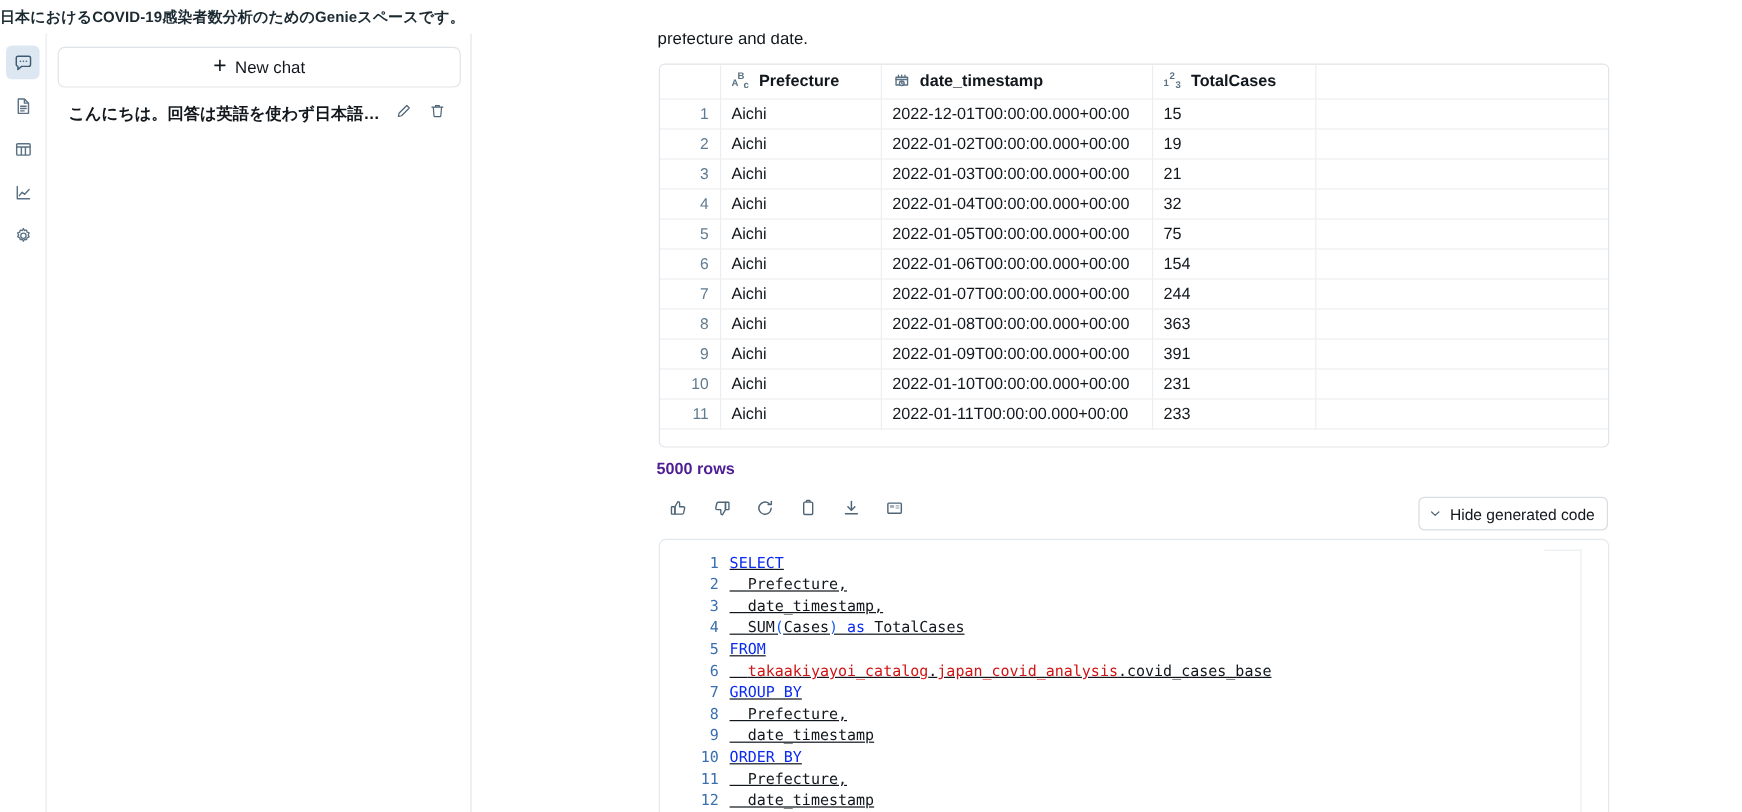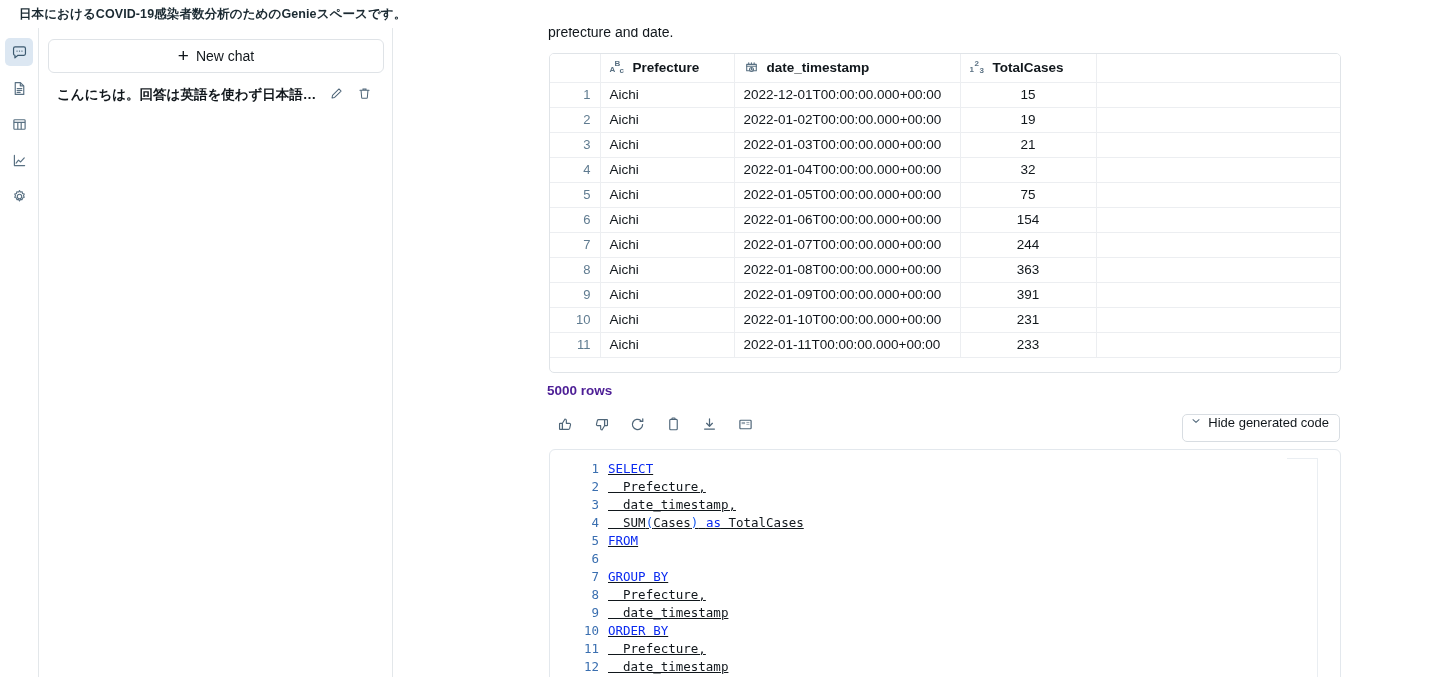--- a/index.html
+++ b/index.html
@@ -27,7 +27,7 @@
     top: 0; left: 0;
     width: 1452px; height: 28px;
     display: flex; align-items: center;
-    padding-left: 19px;
+    padding-left: 0;
     background: #ffffff;
   }
   .header-title {

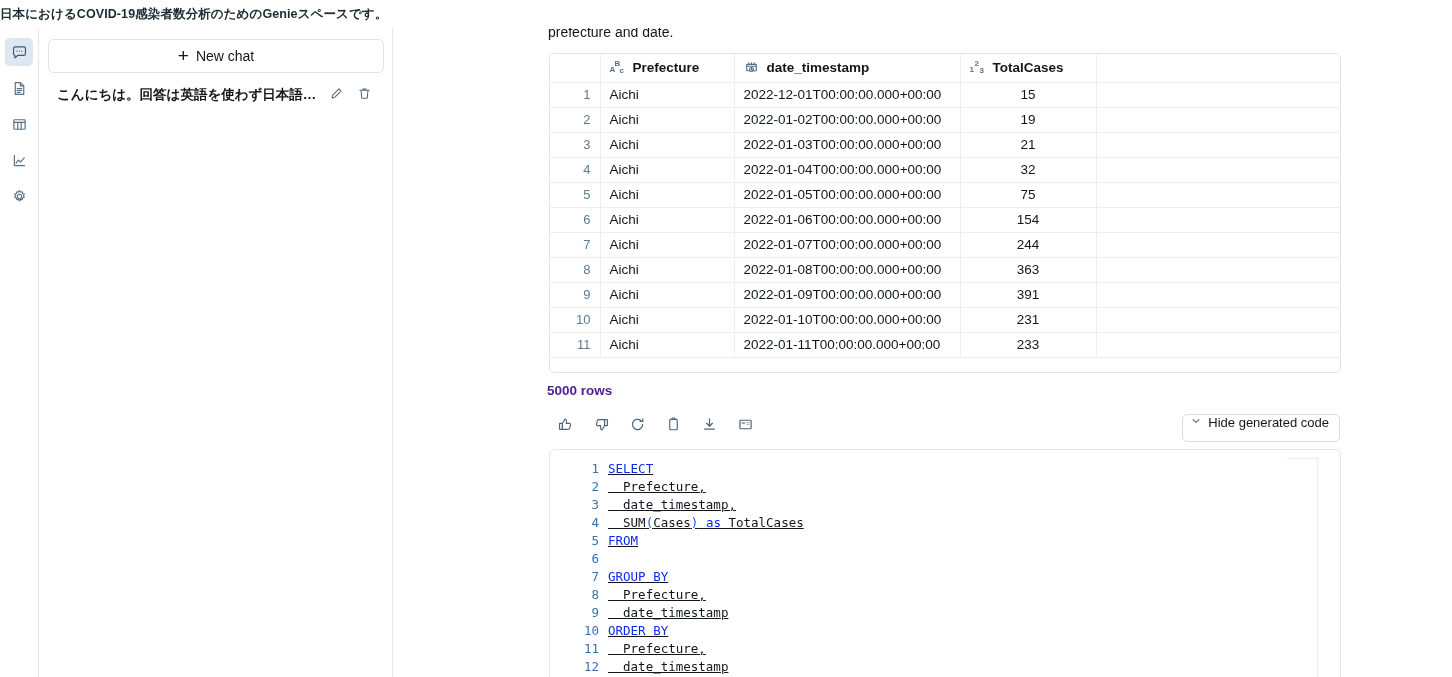--- a/index.html
+++ b/index.html
@@ -161,7 +161,7 @@
   th.c-idx, td.c-idx { width: 50px; }
   th.c-pref, td.c-pref { width: 134px; }
   th.c-ts,   td.c-ts   { width: 226px; }
-  th.c-tot,  td.c-tot  { width: 136px; text-align: center; }
+  th.c-tot,  td.c-tot  { width: 136px; text-align: left; }
   th.c-pad,  td.c-pad  { width: 246px; border-right: none; }
   td.c-idx {
     text-align: right;

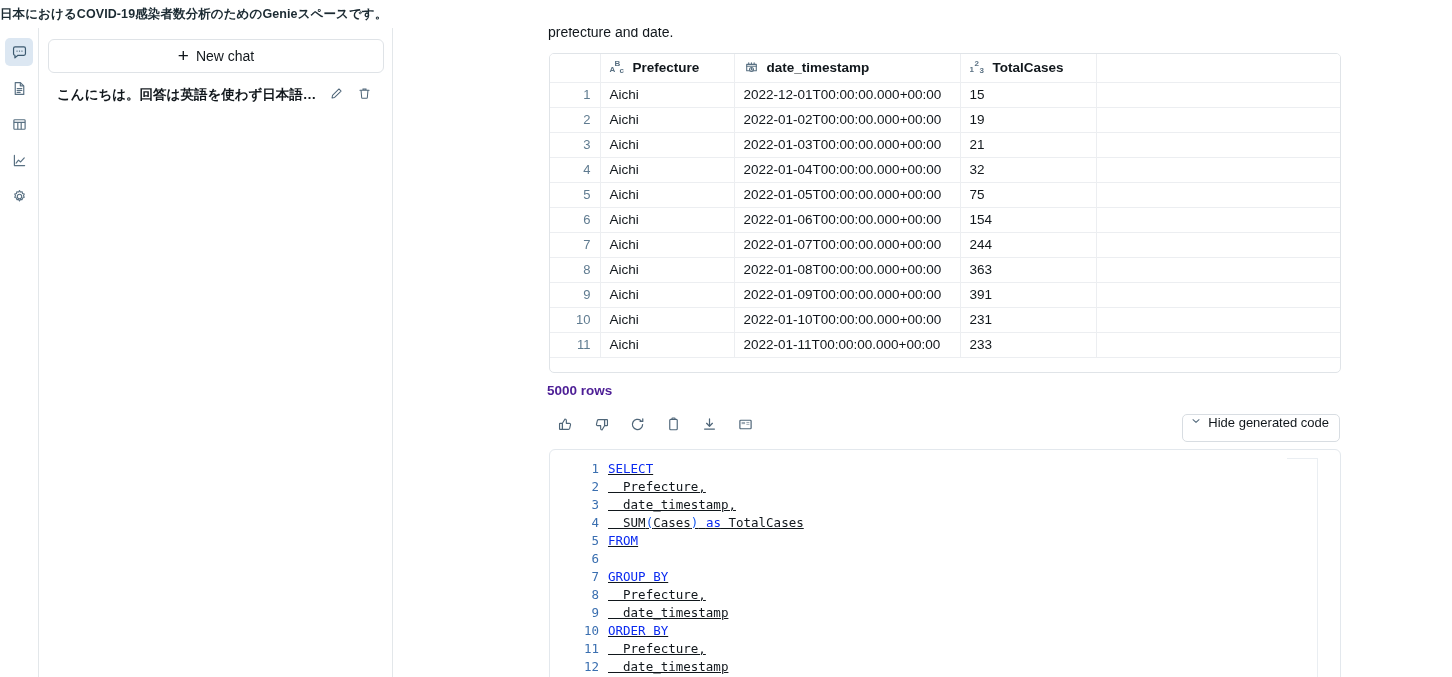--- a/index.html
+++ b/index.html
@@ -217,7 +217,7 @@
     border: 1px solid #d8dde2;
     border-radius: 5px;
     background: #ffffff;
-    display: flex; gap: 6px;
+    display: flex; align-items: center; gap: 6px;
     font-size: 13px;
     color: #11171c;
     cursor: pointer;

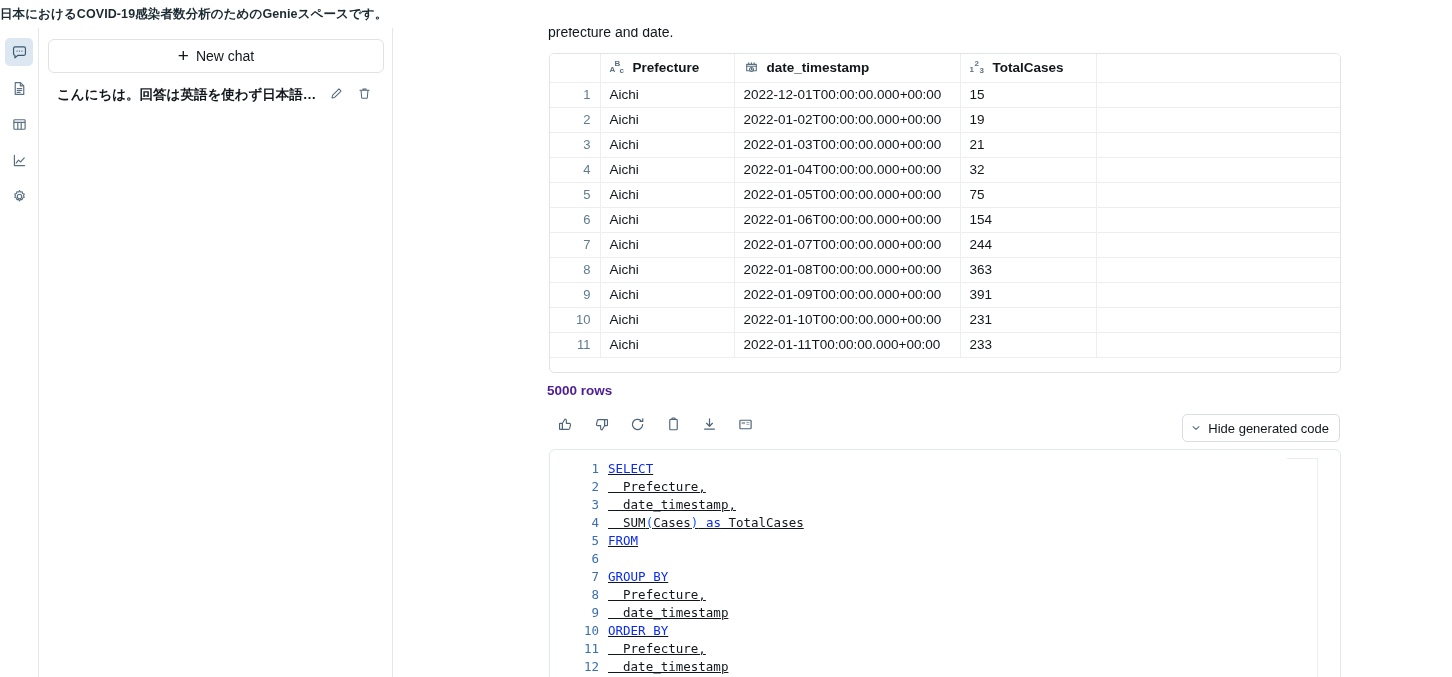--- a/index.html
+++ b/index.html
@@ -551,7 +551,7 @@
         <div class="code-line"><span class="ln">3</span><span class="code-text"><span>  date_timestamp,</span></span></div>
         <div class="code-line"><span class="ln">4</span><span class="code-text"><span>  SUM</span><span class="pn">(</span><span>Cases</span><span class="pn">)</span><span> </span><span class="kw">as</span><span> TotalCases</span></span></div>
         <div class="code-line"><span class="ln">5</span><span class="code-text"><span class="kw">FROM</span></span></div>
-        <div class="code-line"><span class="ln">6</span></div>
+        <div class="code-line"><span class="ln">6</span><span class="code-text"><span>  </span><span class="cat">takaakiyayoi_catalog</span><span>.</span><span class="cat">japan_covid_analysis</span><span>.covid_cases_base</span></span></div>
         <div class="code-line"><span class="ln">7</span><span class="code-text"><span class="kw">GROUP BY</span></span></div>
         <div class="code-line"><span class="ln">8</span><span class="code-text"><span>  Prefecture,</span></span></div>
         <div class="code-line"><span class="ln">9</span><span class="code-text"><span>  date_timestamp</span></span></div>

